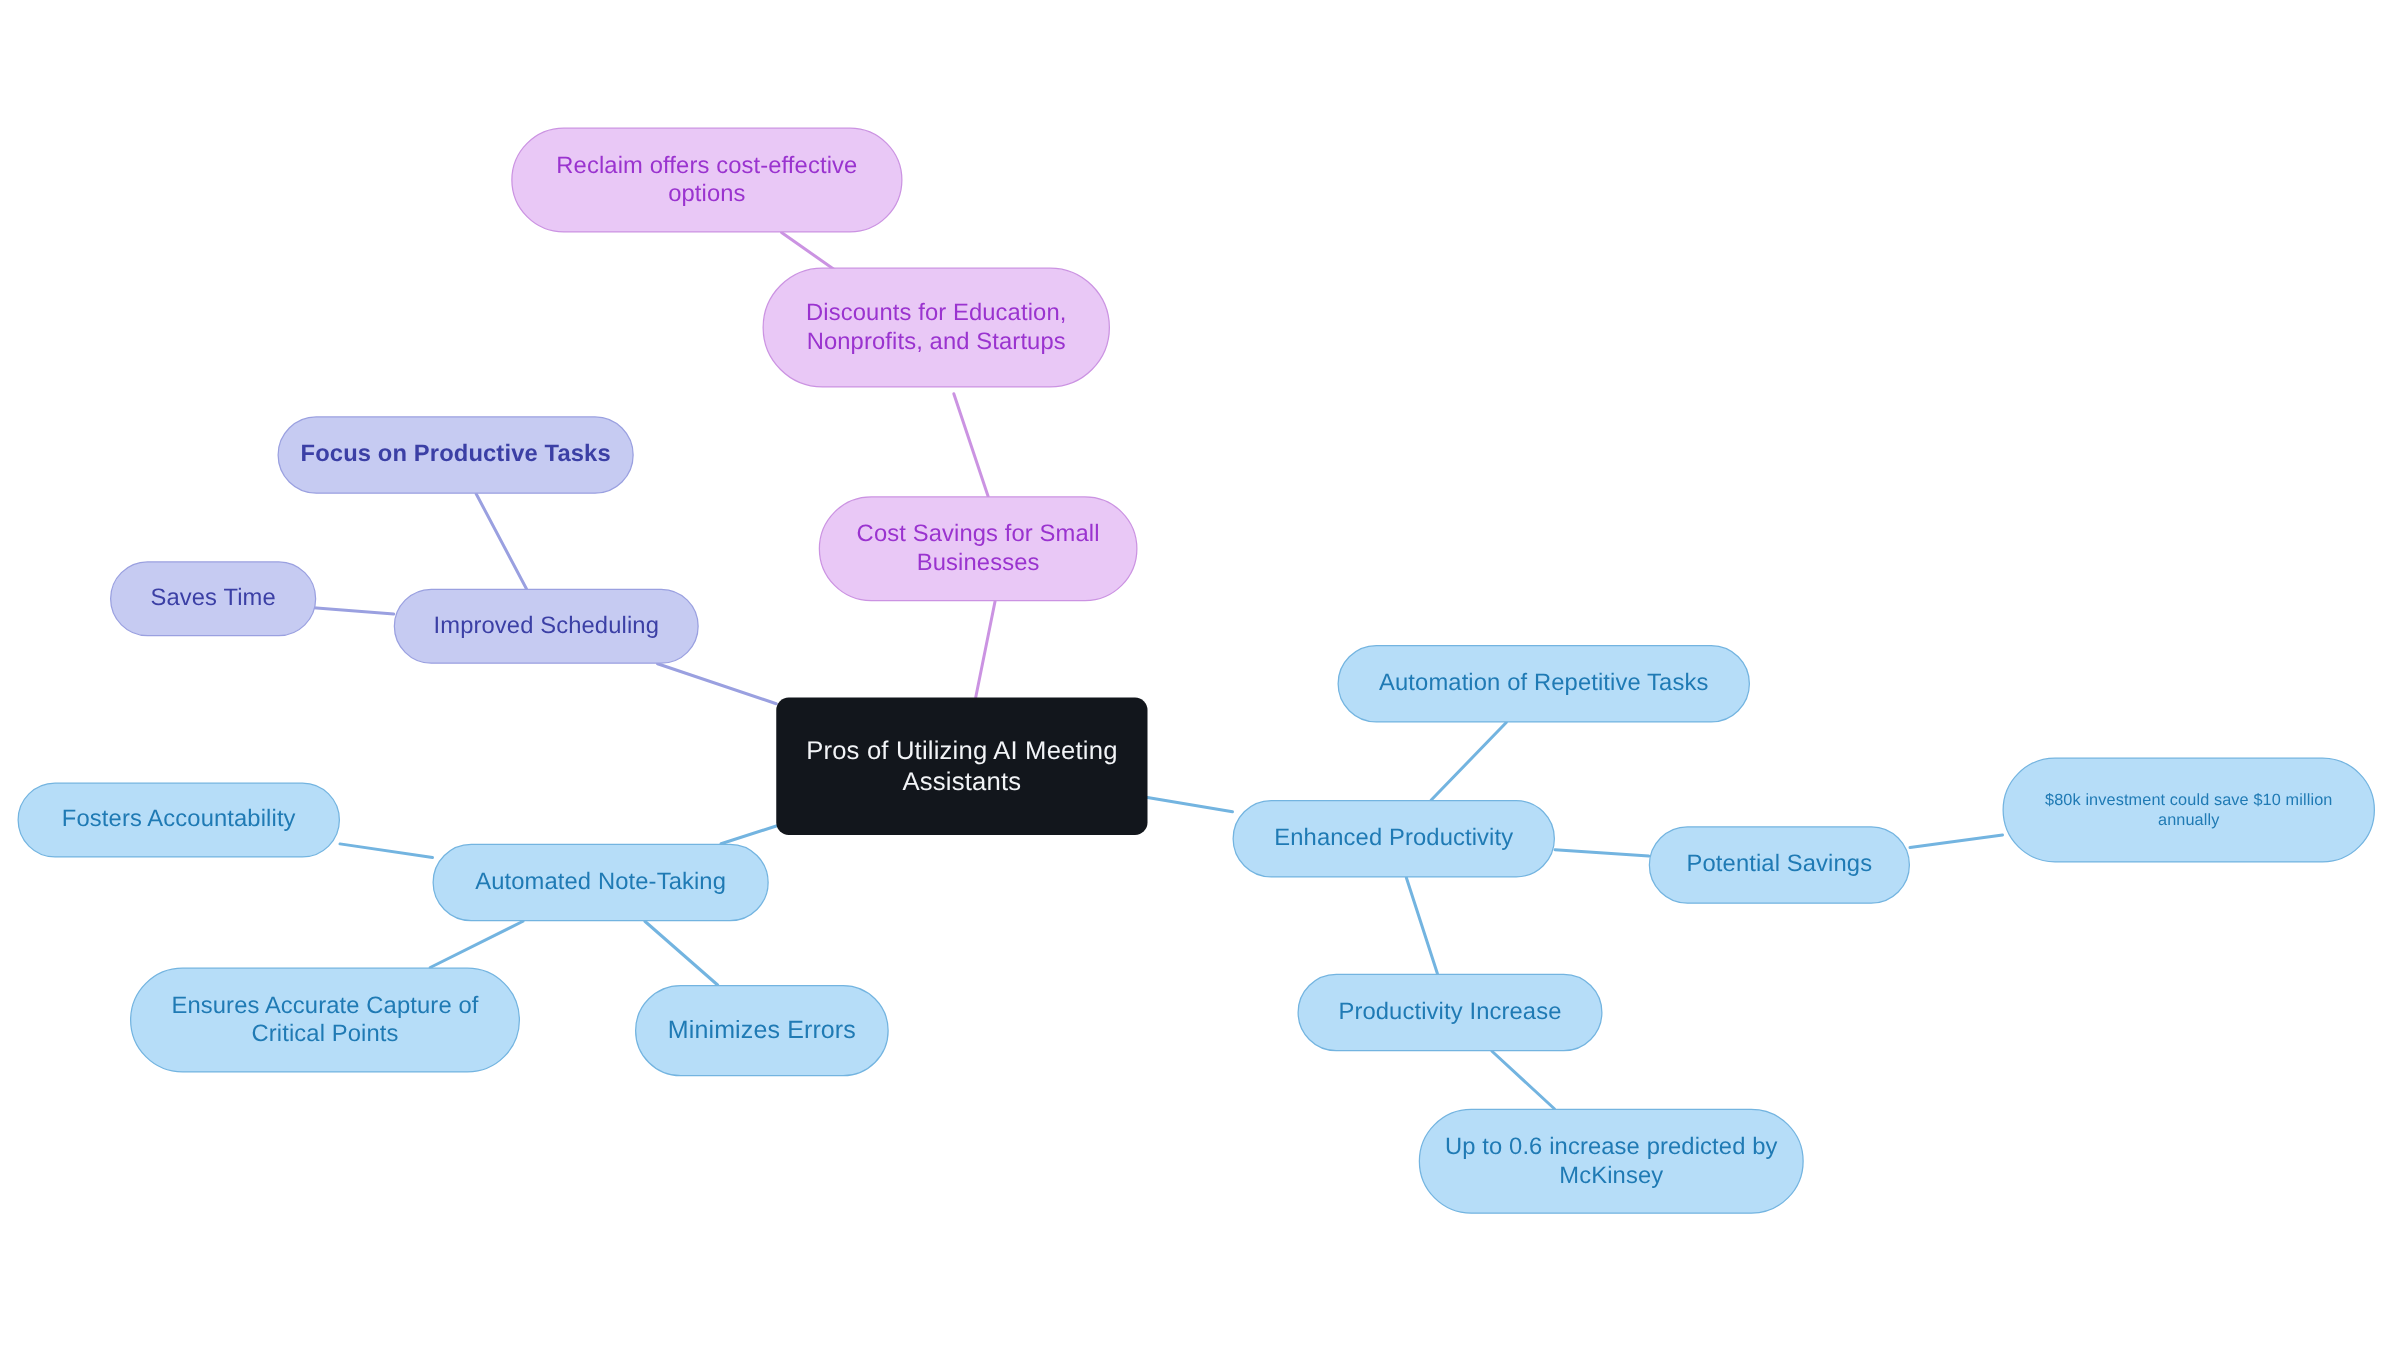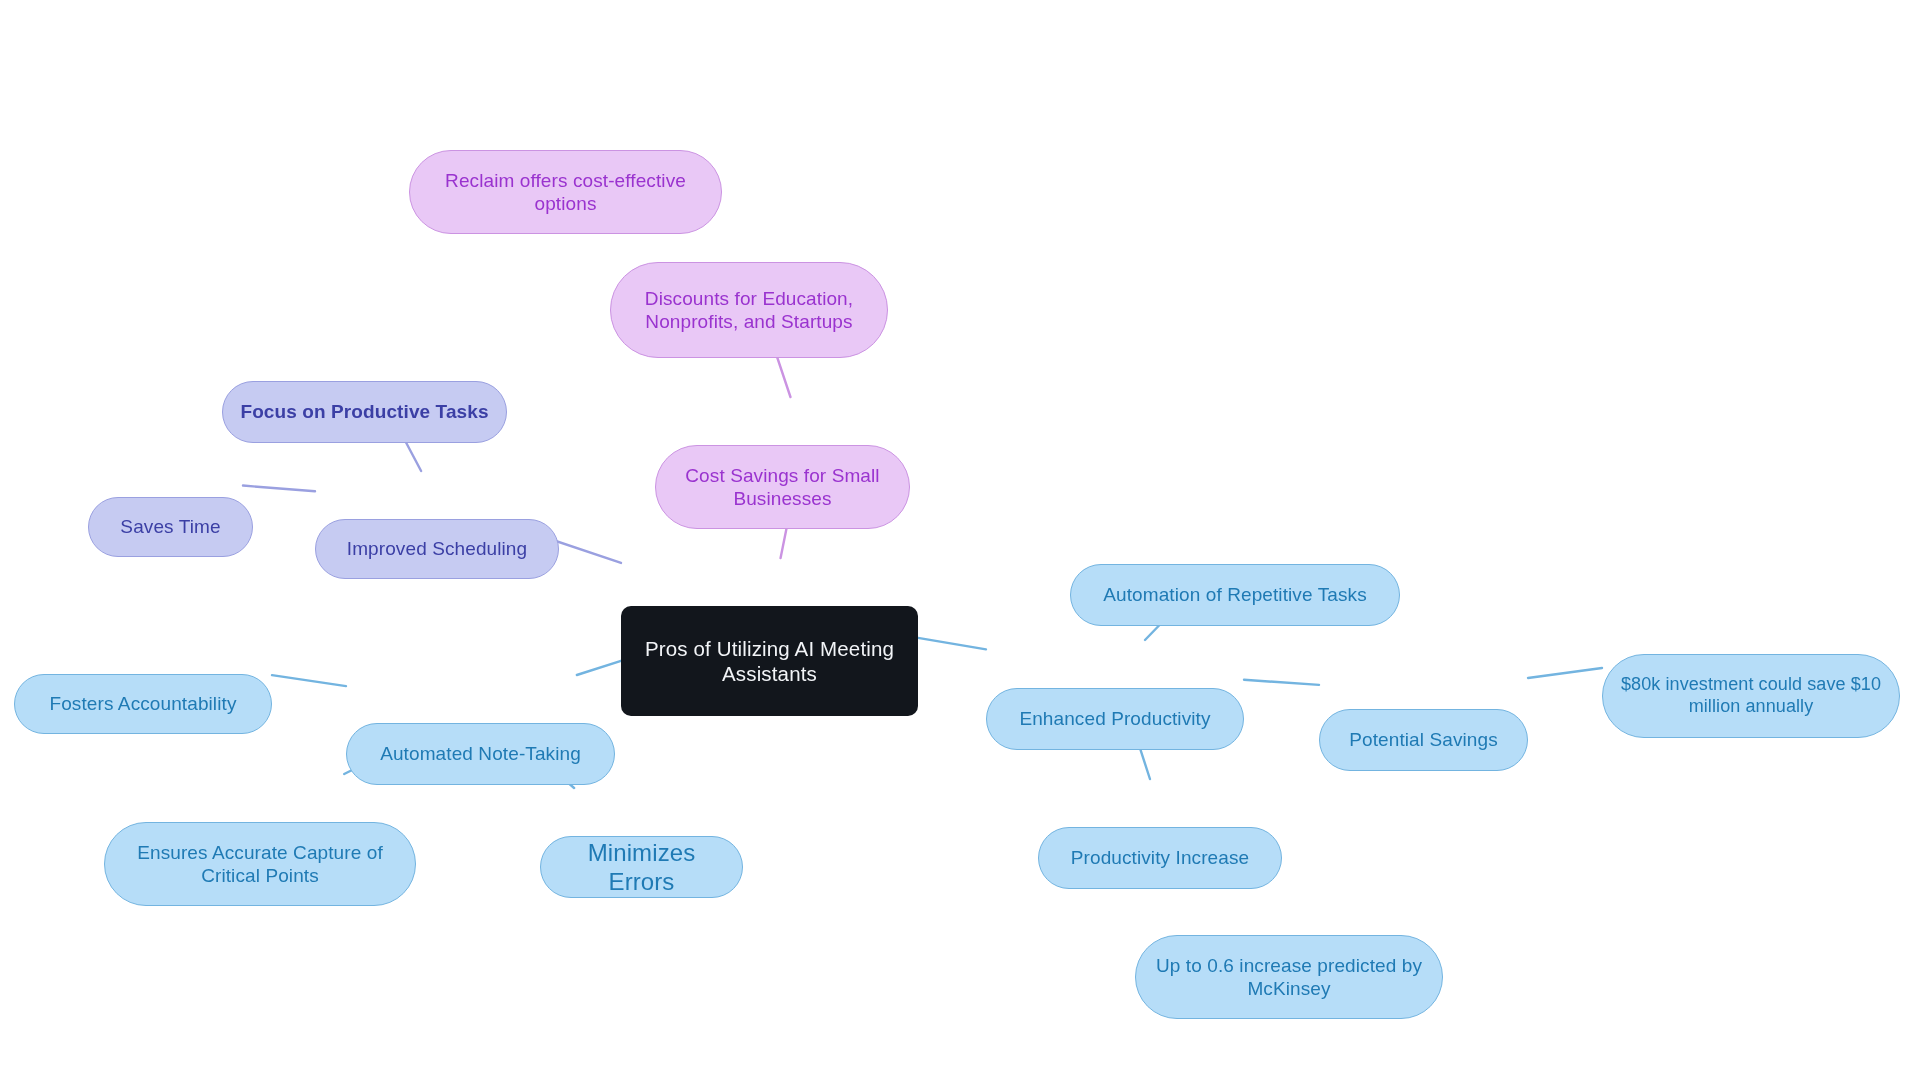--- a/index.html
+++ b/index.html
@@ -40,7 +40,6 @@
     padding: 0 14px;
     white-space: pre-line;
     letter-spacing: 0.1px;
-    margin-top: 48px;
   }
   .node.root {
     border-radius: 10px;

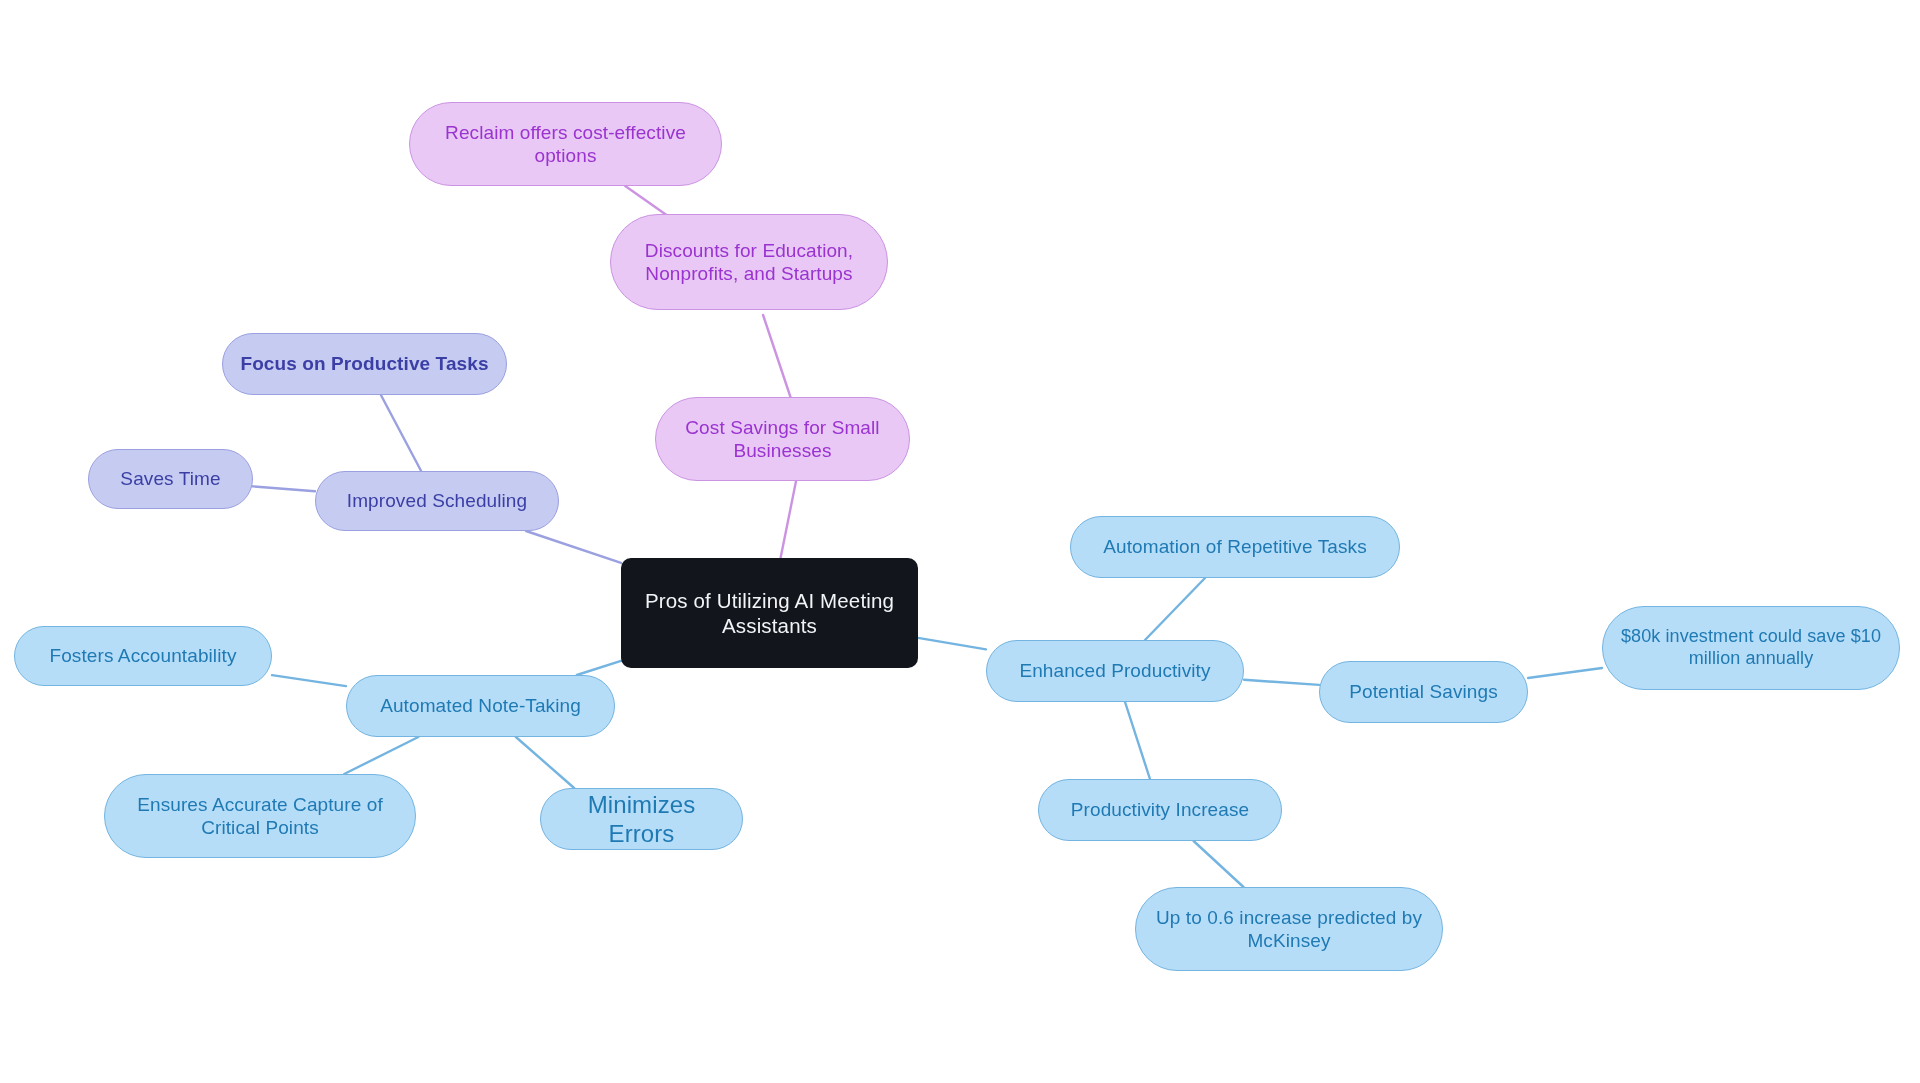--- a/index.html
+++ b/index.html
@@ -106,7 +106,7 @@
       <div class="node blue" style="left: 986px; top: 640px; width: 258px; height: 62px; font-size: 19px;"><span class="node-label">Enhanced Productivity</span></div>
       <div class="node blue" style="left: 1070px; top: 516px; width: 330px; height: 62px; font-size: 19px;"><span class="node-label">Automation of Repetitive Tasks</span></div>
       <div class="node blue" style="left: 1319px; top: 661px; width: 209px; height: 62px; font-size: 19px;"><span class="node-label">Potential Savings</span></div>
-      <div class="node blue" style="left: 1602px; top: 606px; width: 298px; height: 84px; font-size: 18px;"><span class="node-label">$80k investment could save $10 million annually</span></div>
+      <div class="node blue" style="left: 1602px; top: 606px; width: 298px; height: 84px; font-size: 13px;"><span class="node-label">$80k investment could save $10 million annually</span></div>
       <div class="node blue" style="left: 1038px; top: 779px; width: 244px; height: 62px; font-size: 19px;"><span class="node-label">Productivity Increase</span></div>
       <div class="node blue" style="left: 1135px; top: 887px; width: 308px; height: 84px; font-size: 19px;"><span class="node-label">Up to 0.6 increase predicted by McKinsey</span></div>
     </div>

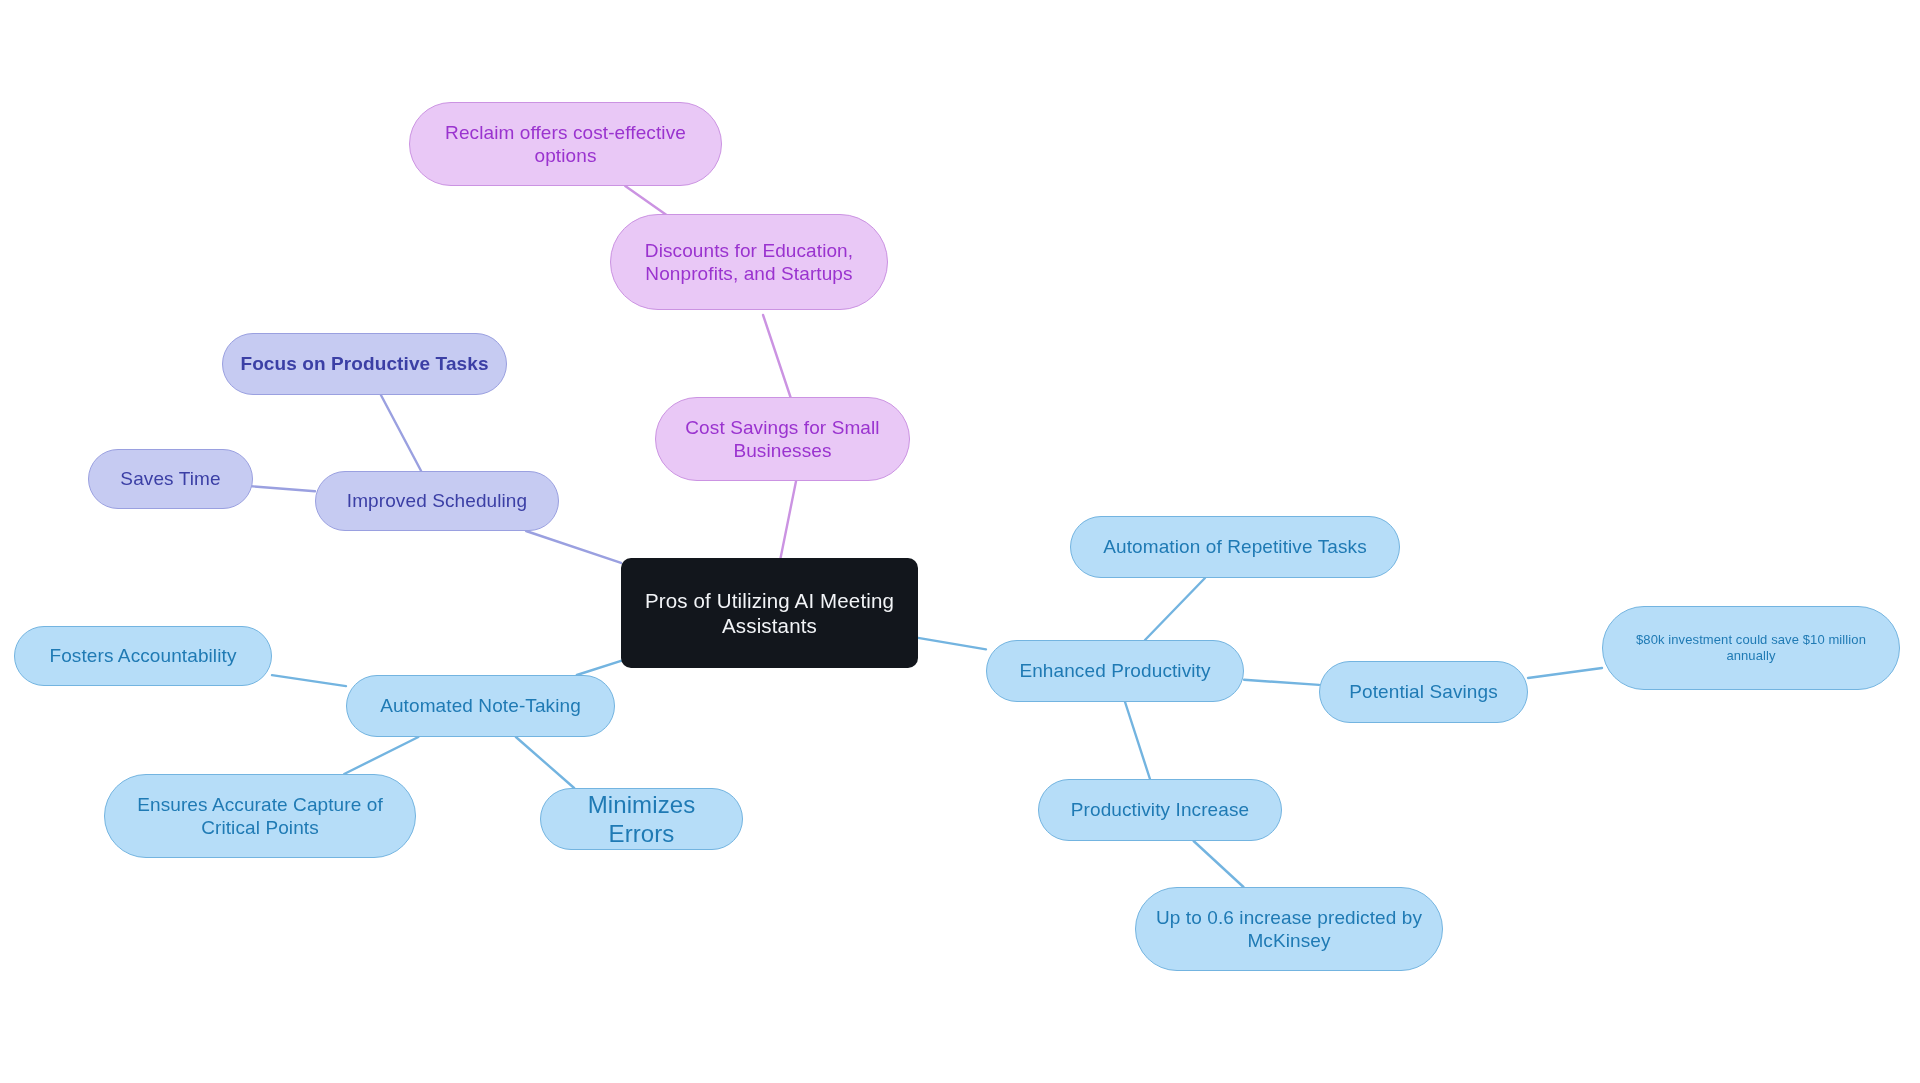--- a/index.html
+++ b/index.html
@@ -102,7 +102,7 @@
       <div class="node blue" style="left: 346px; top: 675px; width: 269px; height: 62px; font-size: 19px;"><span class="node-label">Automated Note-Taking</span></div>
       <div class="node blue" style="left: 14px; top: 626px; width: 258px; height: 60px; font-size: 19px;"><span class="node-label">Fosters Accountability</span></div>
       <div class="node blue" style="left: 104px; top: 774px; width: 312px; height: 84px; font-size: 19px;"><span class="node-label">Ensures Accurate Capture of Critical Points</span></div>
-      <div class="node blue" style="left: 540px; top: 788px; width: 203px; height: 62px; font-size: 24px;"><span class="node-label">Minimizes Errors</span></div>
+      <div class="node blue" style="left: 508px; top: 788px; width: 203px; height: 73px; font-size: 20px;"><span class="node-label">Minimizes Errors</span></div>
       <div class="node blue" style="left: 986px; top: 640px; width: 258px; height: 62px; font-size: 19px;"><span class="node-label">Enhanced Productivity</span></div>
       <div class="node blue" style="left: 1070px; top: 516px; width: 330px; height: 62px; font-size: 19px;"><span class="node-label">Automation of Repetitive Tasks</span></div>
       <div class="node blue" style="left: 1319px; top: 661px; width: 209px; height: 62px; font-size: 19px;"><span class="node-label">Potential Savings</span></div>

